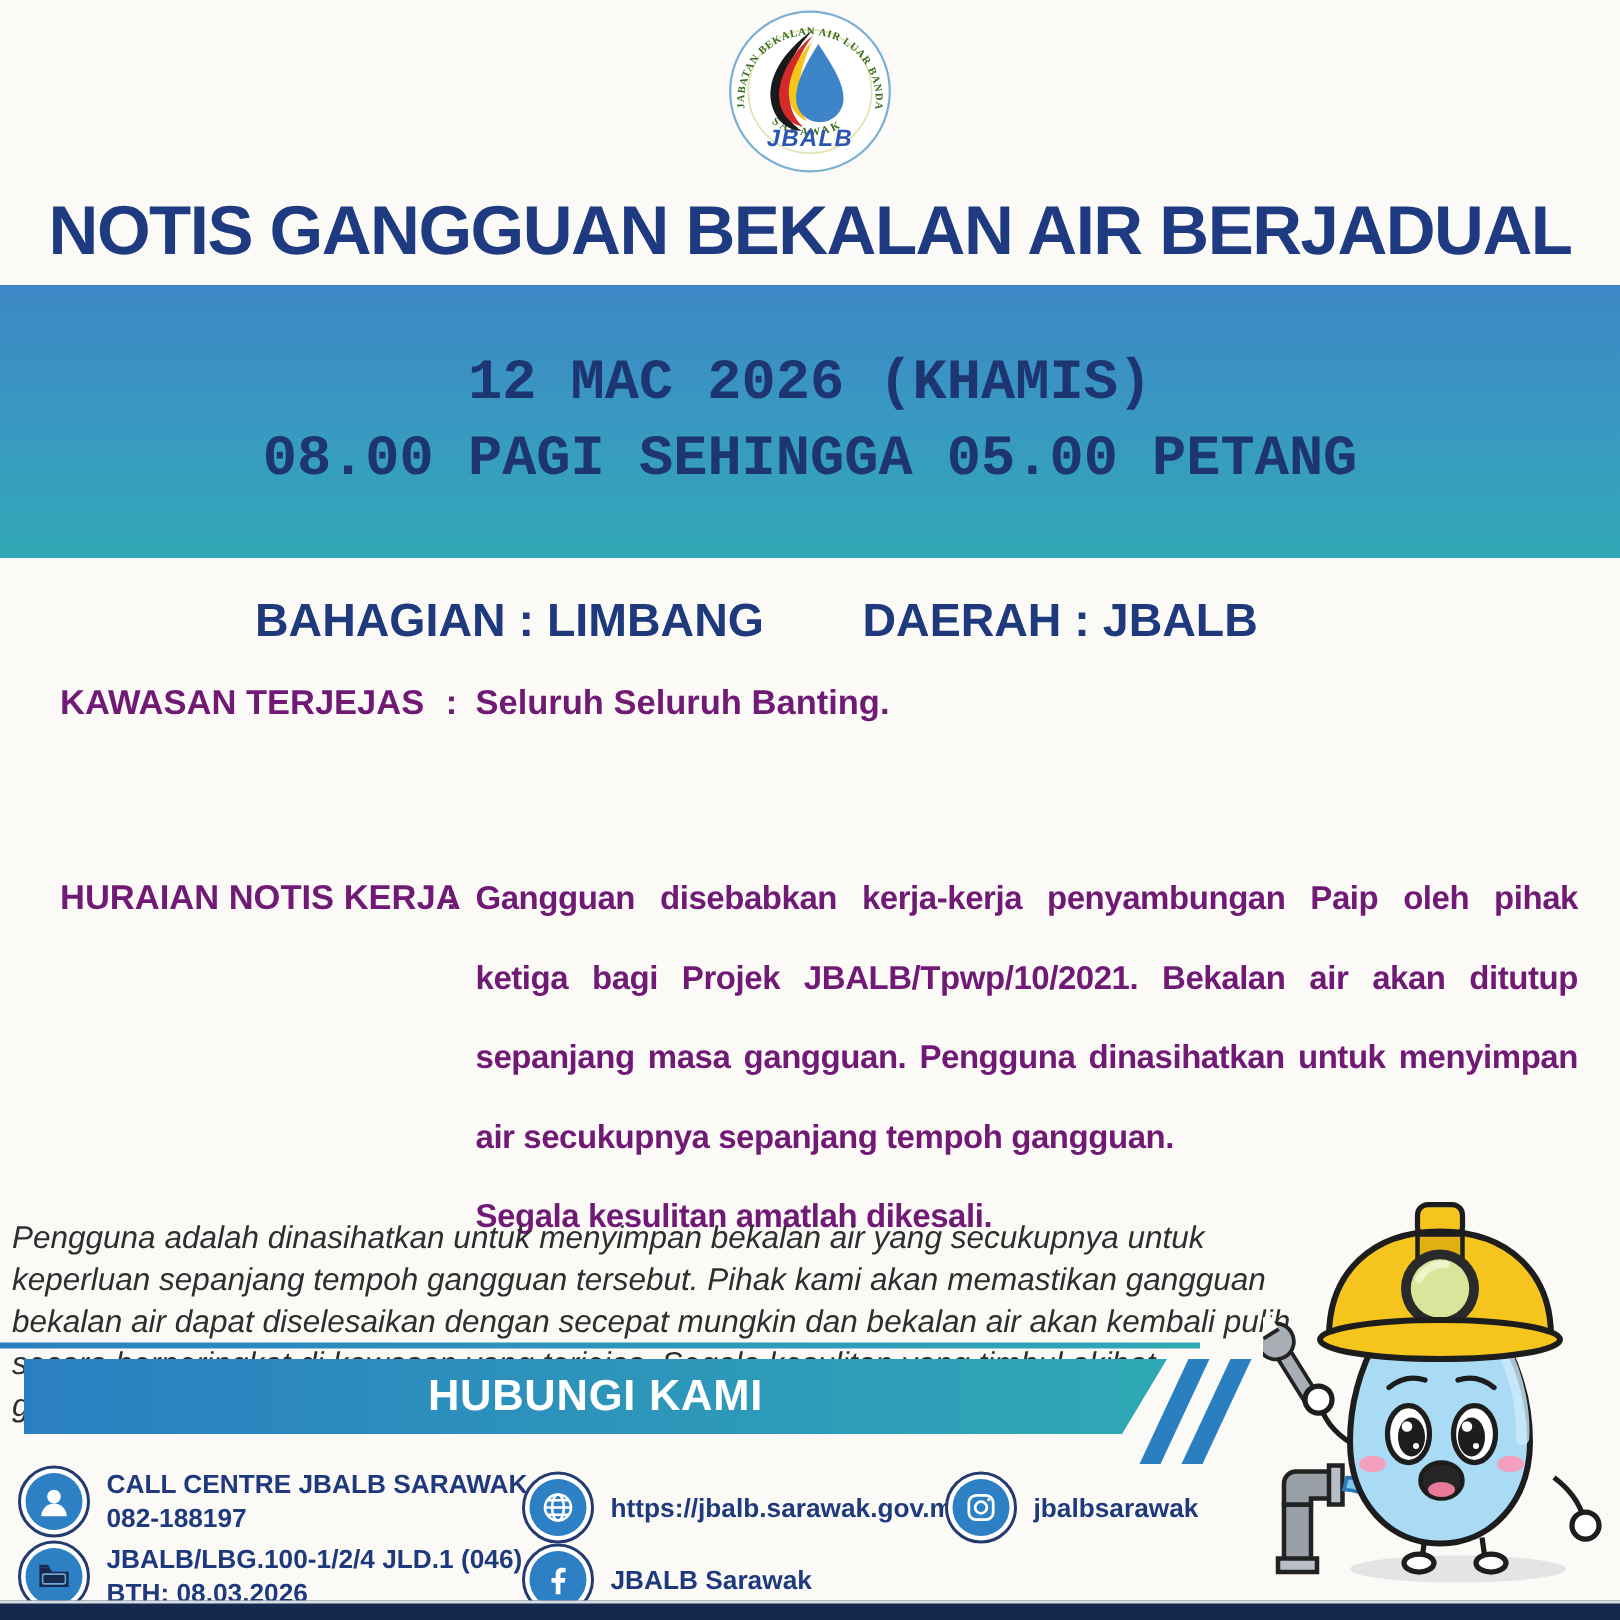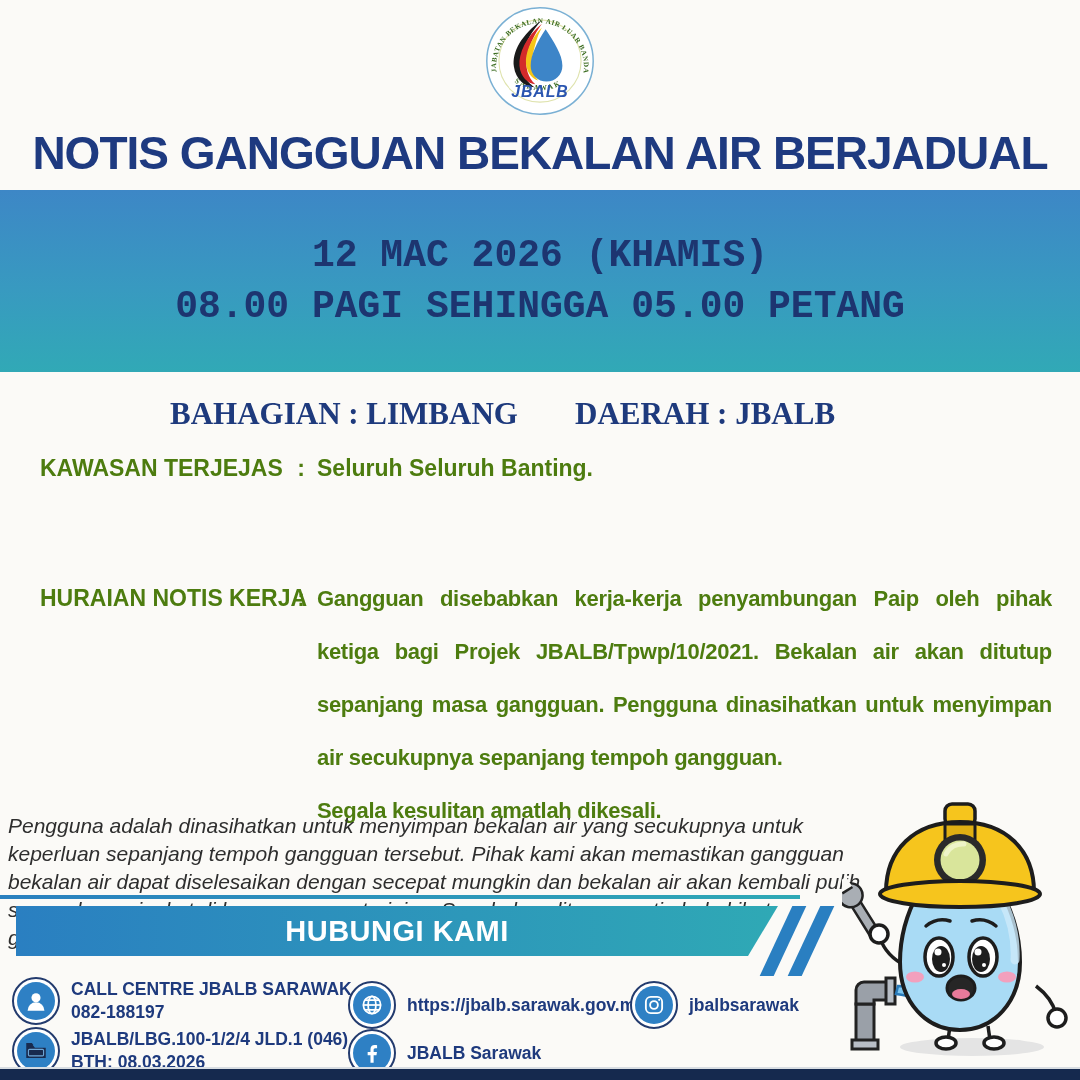--- a/index.html
+++ b/index.html
@@ -22,7 +22,7 @@
   }
   .banner .bline{font-size:38px;font-weight:bold;color:#1d3570;white-space:nowrap;font-family:Liberation Mono, monospace;}
   
-  .loc{position:absolute;top:396px;font-size:31px;font-weight:bold;color:#1e3a7d;white-space:nowrap;font-family:Liberation Serif, serif;}
+  .loc{position:absolute;top:396px;font-size:31px;font-weight:bold;color:#1e3a7d;white-space:nowrap;}
   .loc.bahagian{left:170px;}
   .loc.daerah{left:575px;}
   

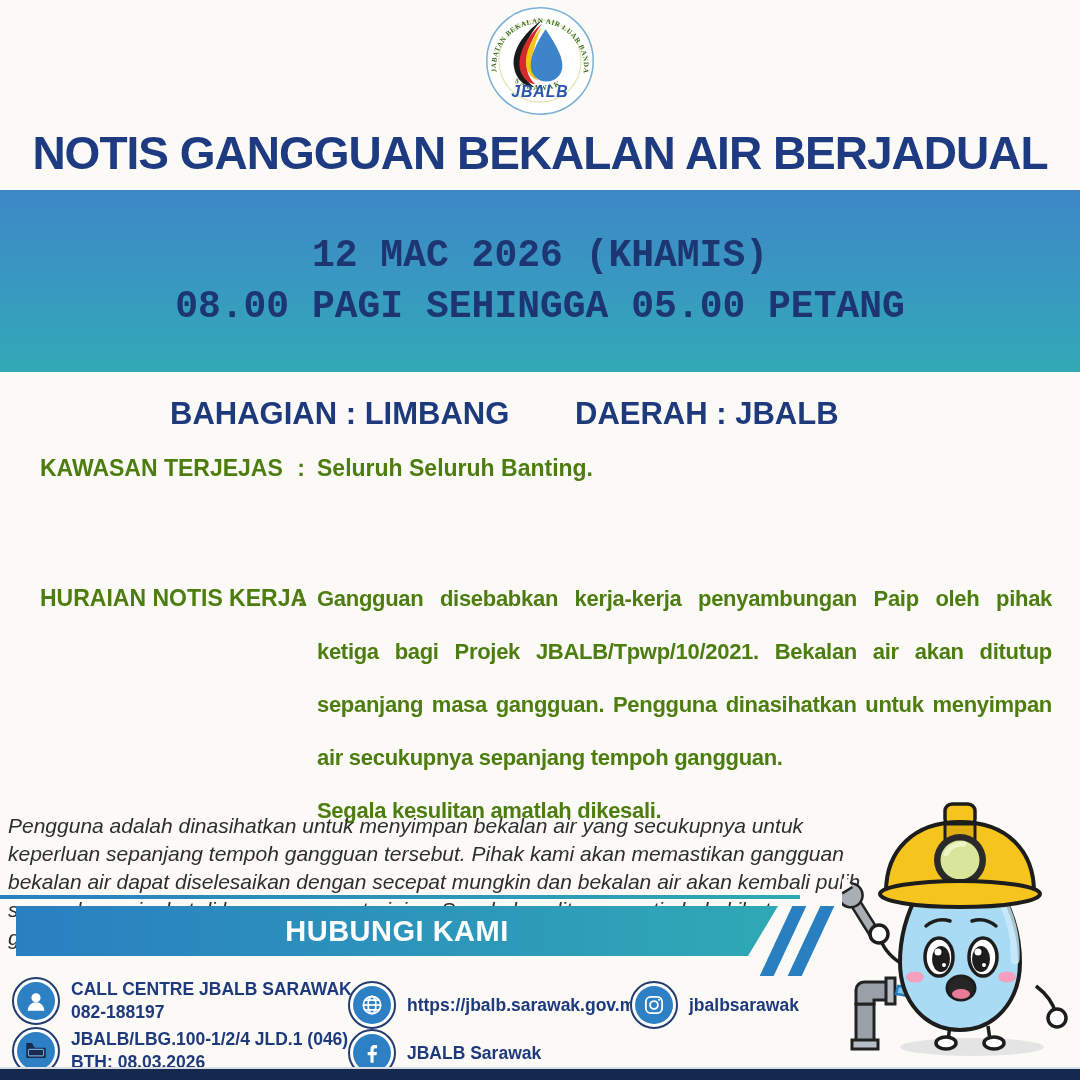--- a/index.html
+++ b/index.html
@@ -28,7 +28,7 @@
   
   .detail{
     position:absolute;left:40px;display:grid;grid-template-columns:245px 32px 735px;
-    font-size:23px;font-weight:bold;color:#4d7c0f;
+    font-size:23px;font-weight:bold;color:#701a75;
   }
   .detail.kawasan{top:455px;}
   .detail.huraian{top:572px;}

